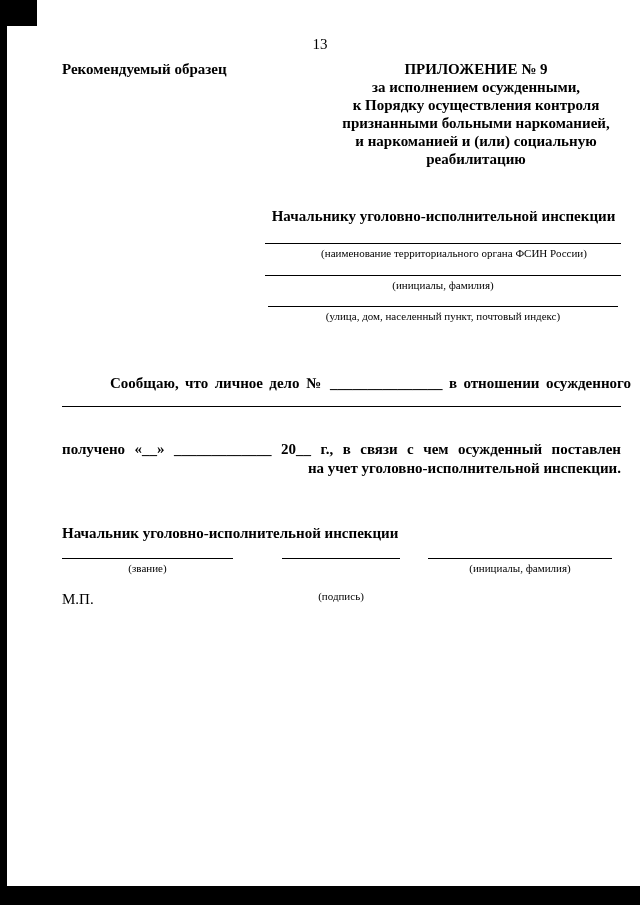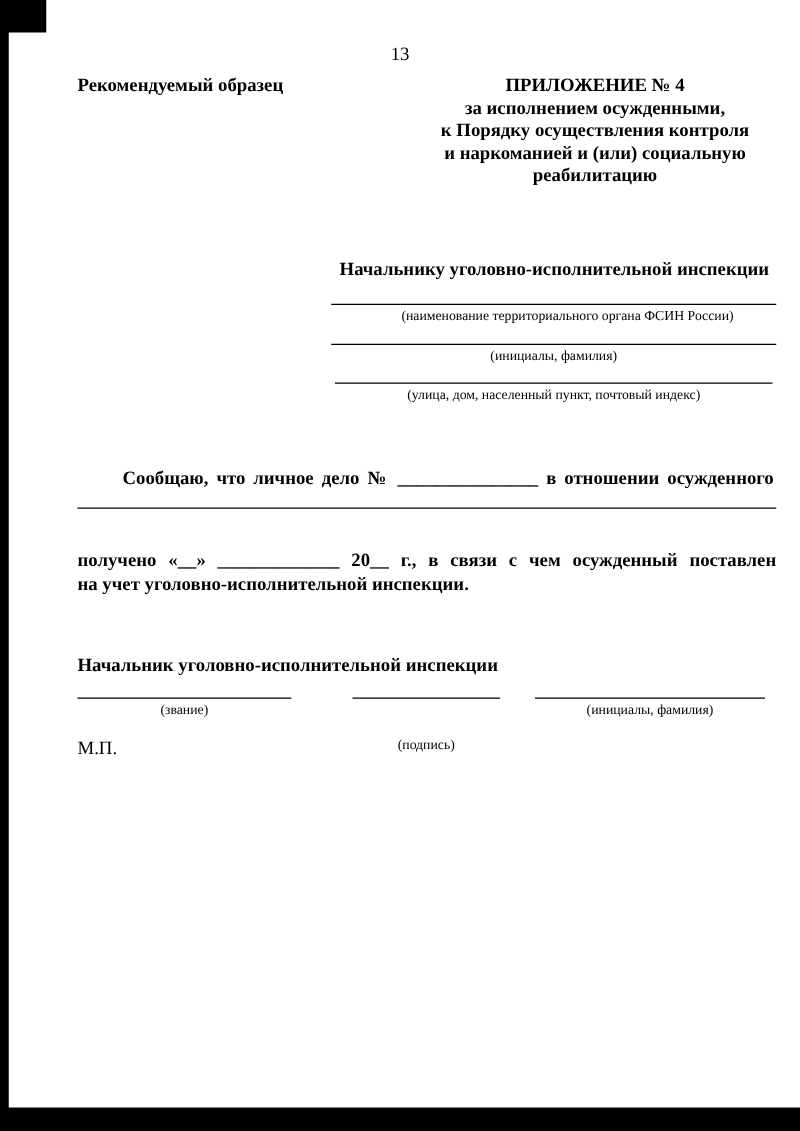--- a/index.html
+++ b/index.html
@@ -14,7 +14,7 @@
   }
   .abs { position: absolute; }
   .bold { font-weight: bold; }
-  .t15 { font-size: 15px; line-height: 18px; }
+  .t15 { font-size: 15px; line-height: 18px; text-align: right; }
   .caption { font-size: 11px; line-height: 13px; text-align: center; }
   .rule { border-bottom: 1.5px solid #000; height: 0; }
   .just { text-align: justify; text-align-last: justify; }

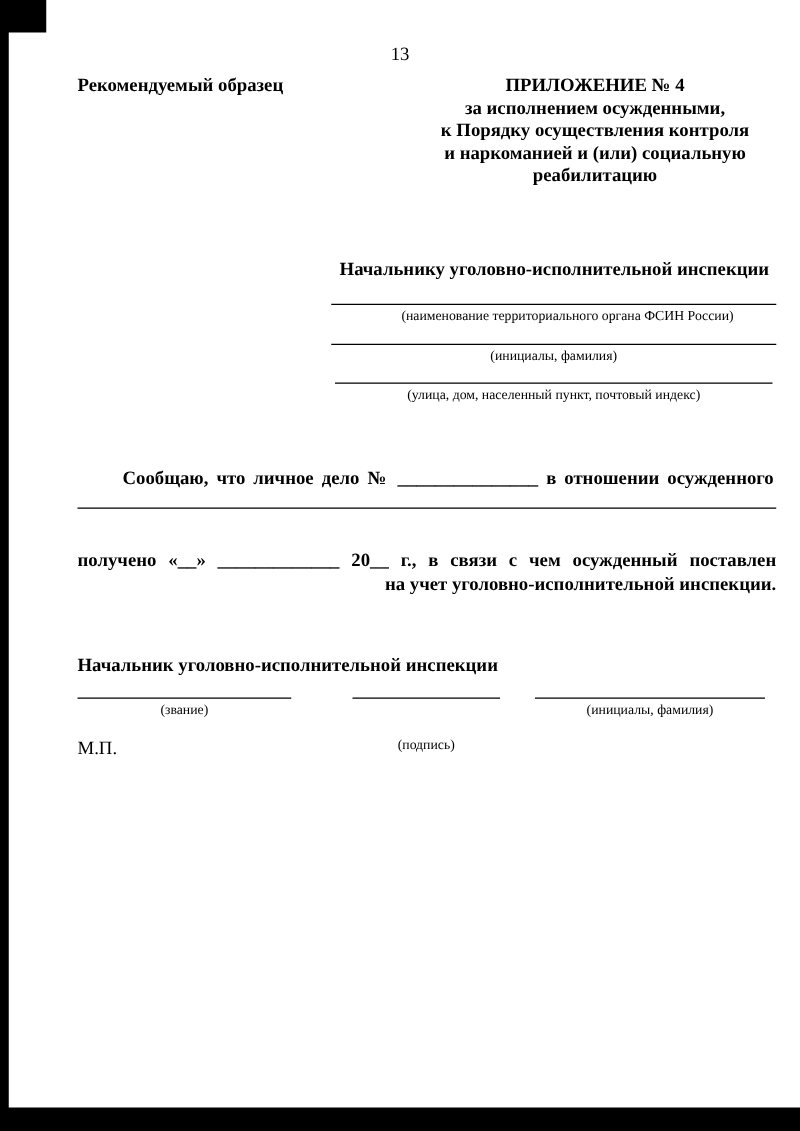--- a/index.html
+++ b/index.html
@@ -35,7 +35,7 @@
   <div class="abs t15 bold" style="left:62px; top:60px;">Рекомендуемый образец</div>
 
   <div class="abs t15 bold center" style="left:330px; top:60px; width:292px;">
-    <div>ПРИЛОЖЕНИЕ № 4</div>
+    <div>ПРИЛОЖЕНИЕ № 9</div>
     <div>за исполнением осужденными,</div>
     <div>к Порядку осуществления контроля</div>
     <div>и наркоманией и (или) социальную</div>

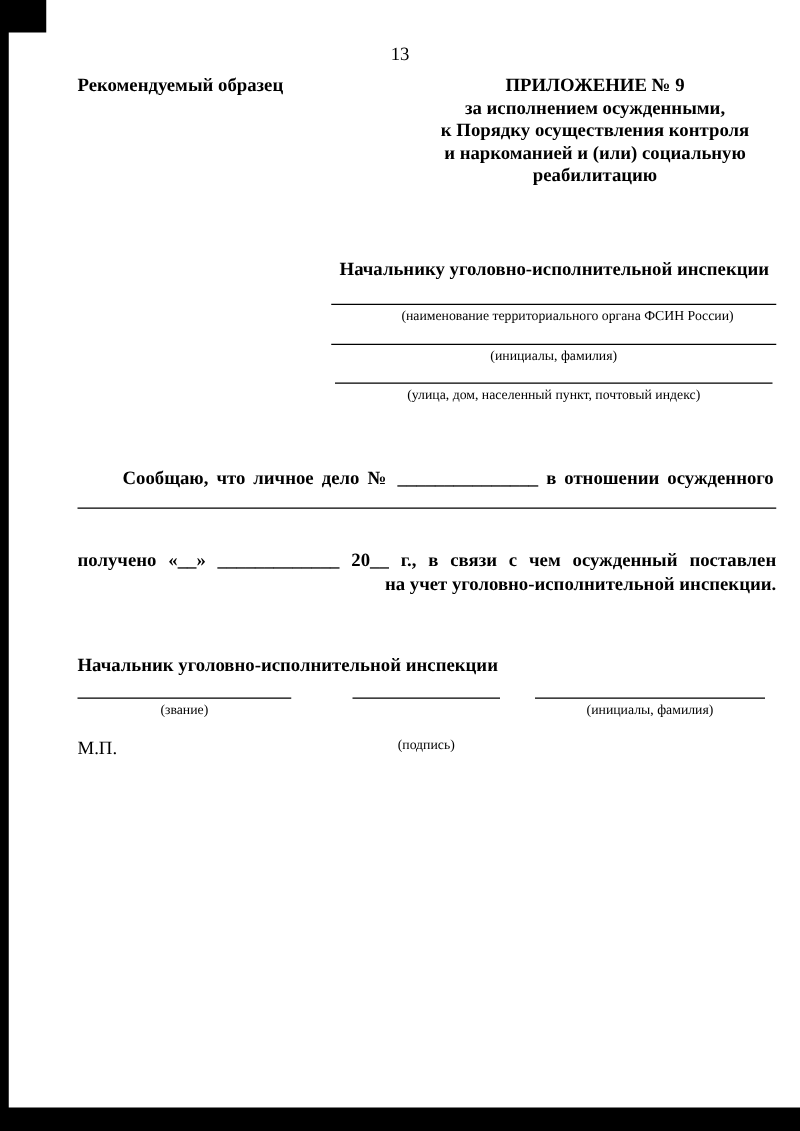--- a/index.html
+++ b/index.html
@@ -38,6 +38,7 @@
     <div>ПРИЛОЖЕНИЕ № 9</div>
     <div>за исполнением осужденными,</div>
     <div>к Порядку осуществления контроля</div>
+    <div>признанными больными наркоманией,</div>
     <div>и наркоманией и (или) социальную</div>
     <div>реабилитацию</div>
   </div>

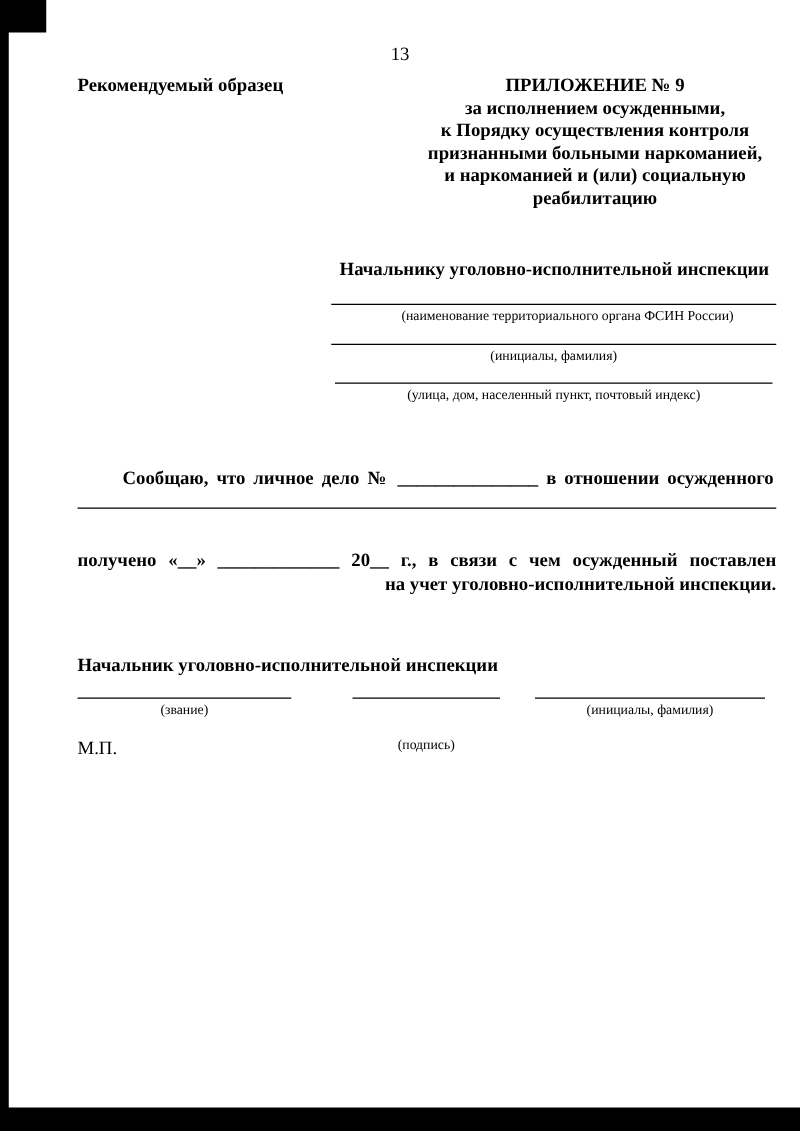--- a/index.html
+++ b/index.html
@@ -54,7 +54,7 @@
   <div class="abs rule" style="left:268px; top:306px; width:350px;"></div>
   <div class="abs caption" style="left:268px; top:310px; width:350px;">(улица, дом, населенный пункт, почтовый индекс)</div>
 
-  <div class="abs t15 bold just" style="left:60px; top:374px; width:559px; text-indent:38px;font-family:Liberation Serif, serif;">Сообщаю, что личное дело № _______________ в отношении осужденного</div>
+  <div class="abs t15 bold just" style="left:72px; top:374px; width:559px; text-indent:38px;font-family:Liberation Serif, serif;">Сообщаю, что личное дело № _______________ в отношении осужденного</div>
 
   <div class="abs rule" style="left:62px; top:406px; width:559px;"></div>
 

